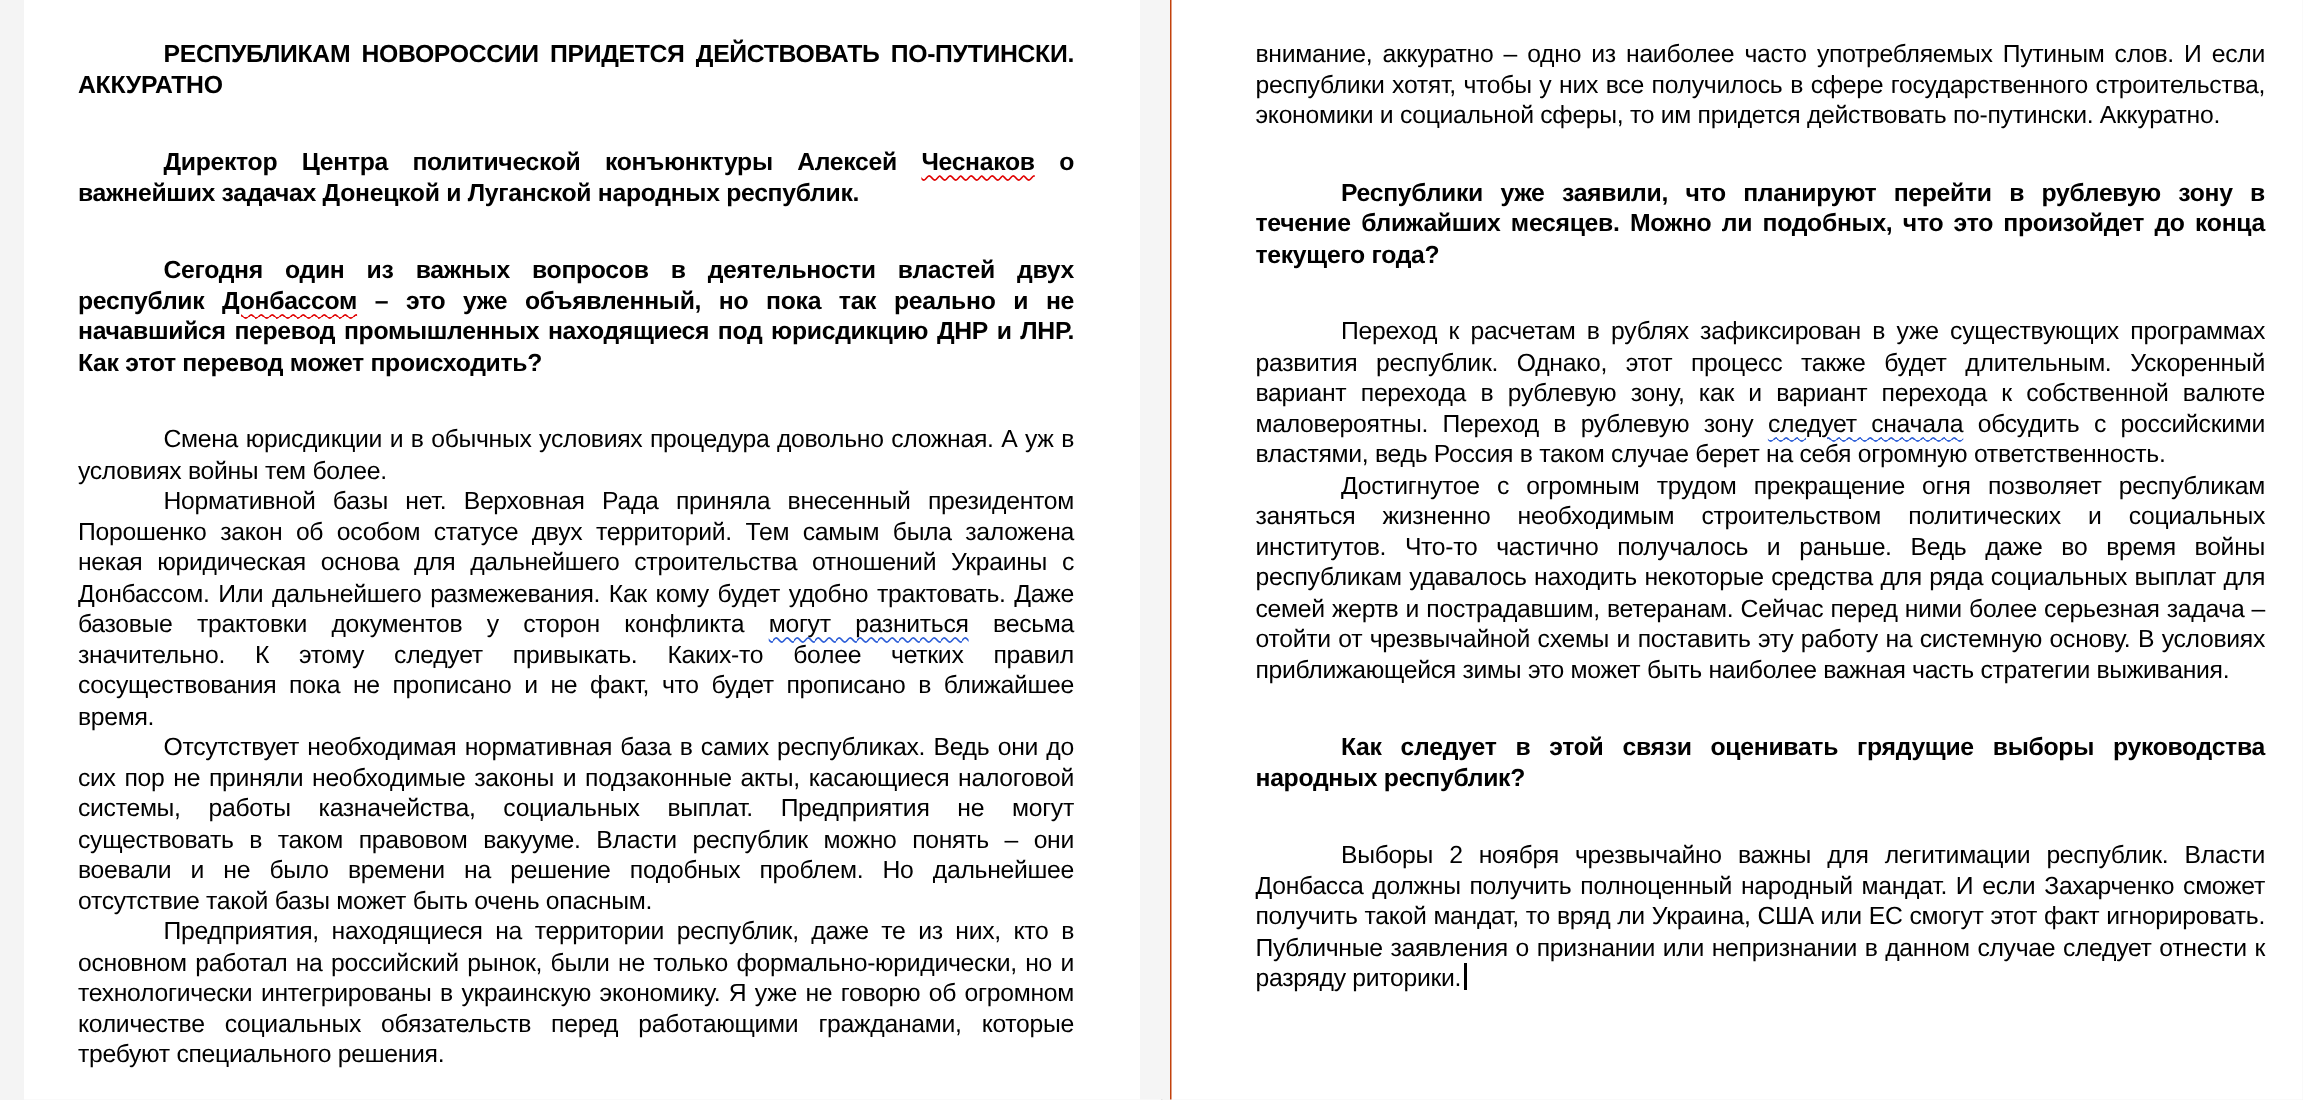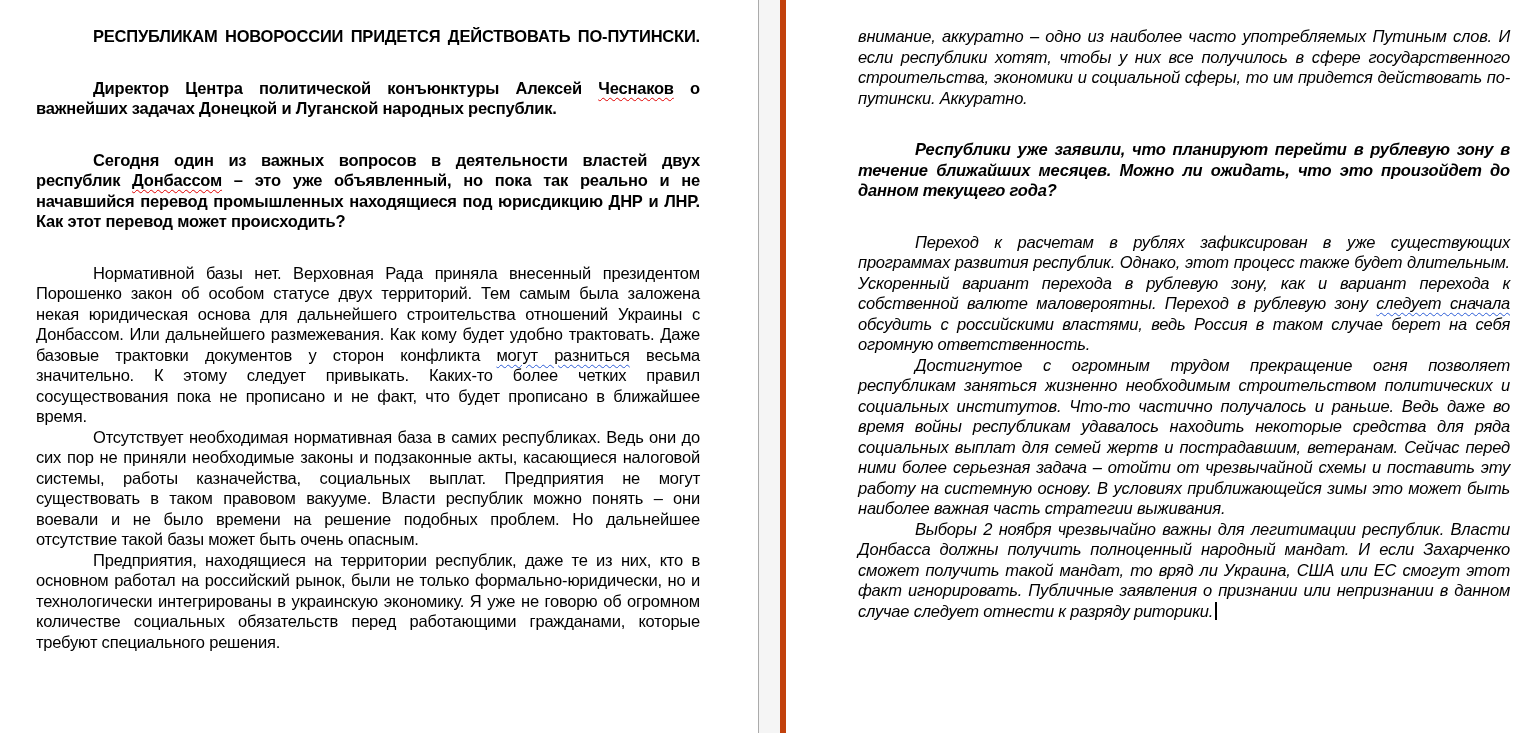--- a/index.html
+++ b/index.html
@@ -24,7 +24,7 @@
     box-sizing: border-box;
   }
   .page-left {
-    left: 0;
+    left: 16px;
     width: 759px;
     border-right: 1px solid #ababab;
     padding: 26px 58px 0 36px;

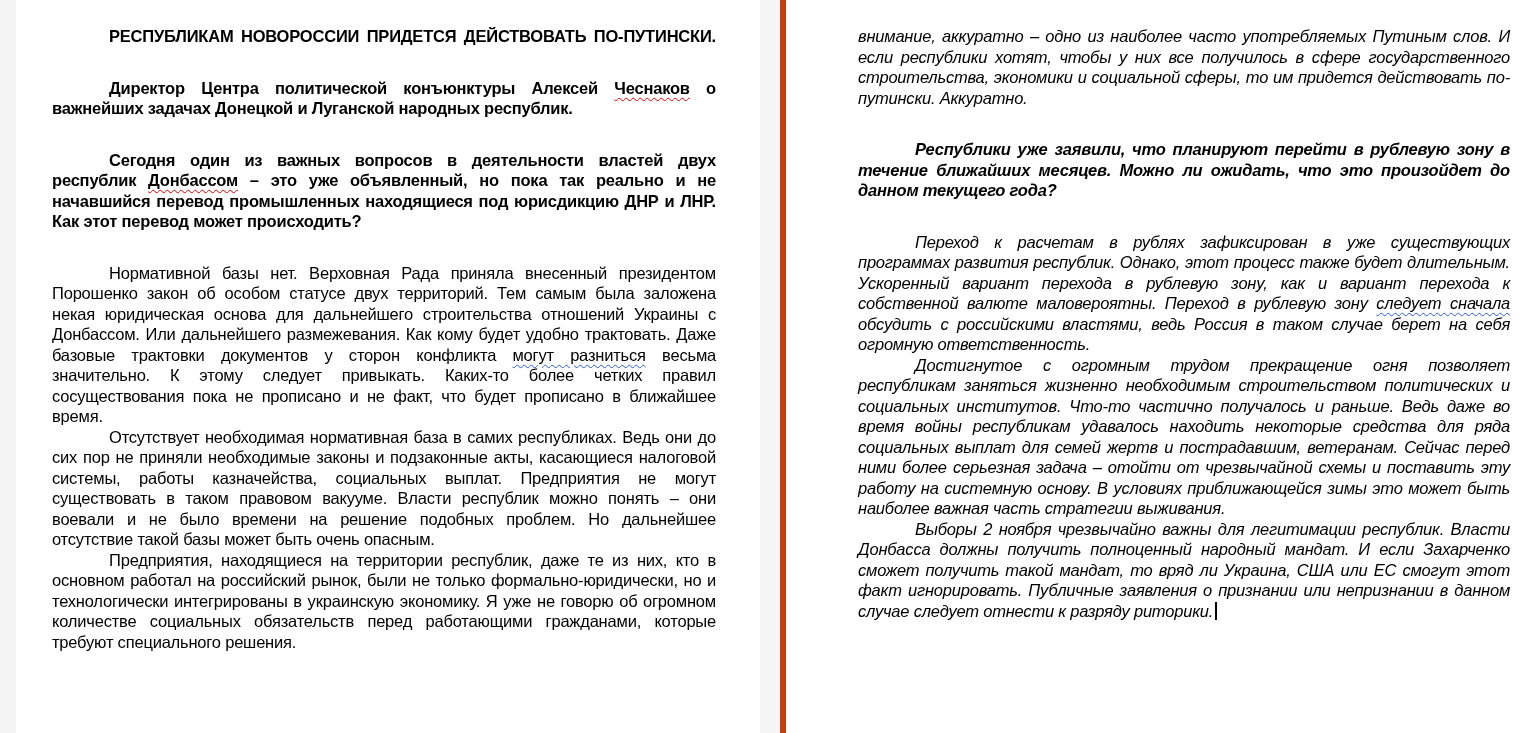--- a/index.html
+++ b/index.html
@@ -32,9 +32,8 @@
   .page-right {
     left: 780px;
     width: 755px;
-    border-left: 6px solid #c2410c;
-    padding: 26px 25px 0 72px;
-    font-style: italic;
+    border-left: 1px solid #c2410c;
+    padding: 26px 25px 0 56px;
   }
   .gutter {
     position: absolute;

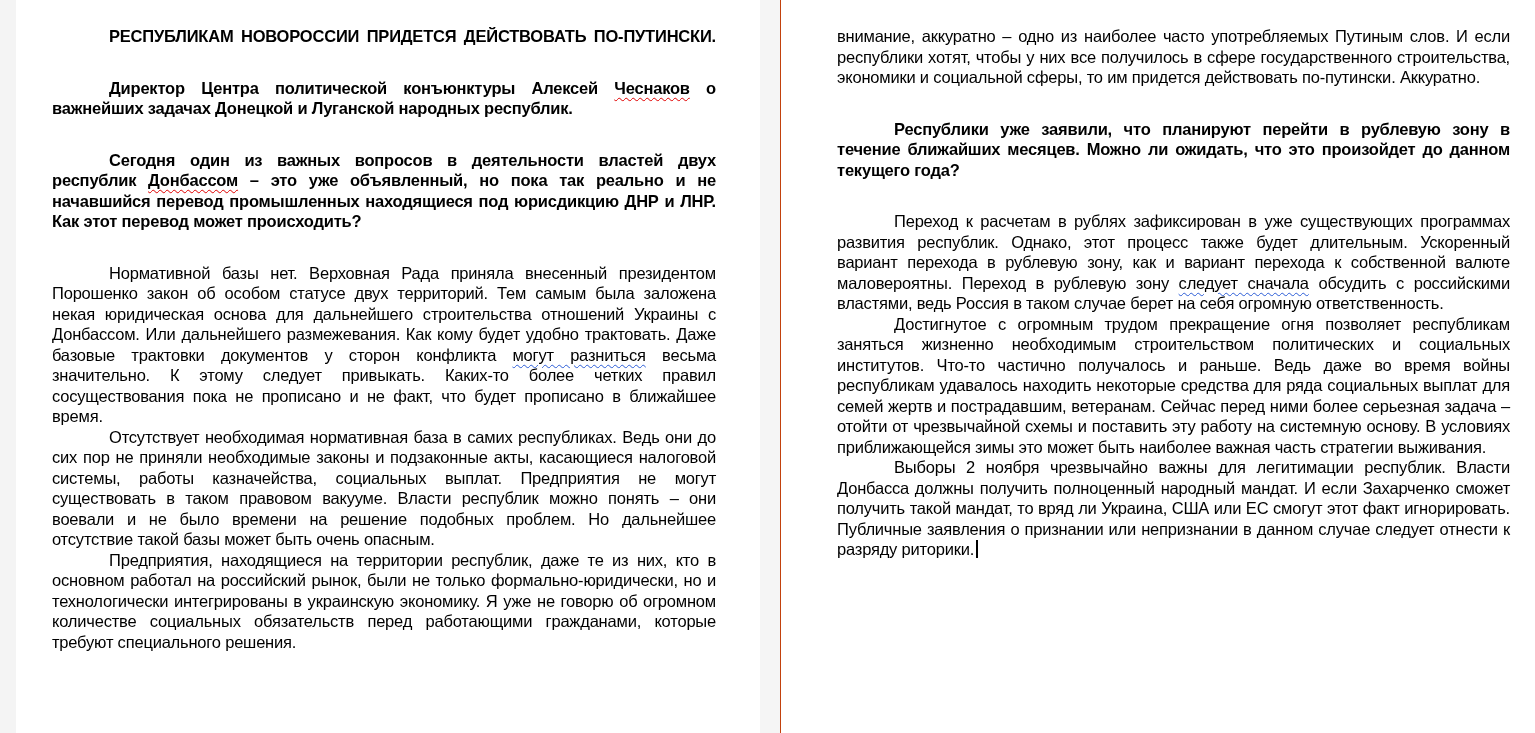--- a/index.html
+++ b/index.html
@@ -106,6 +106,7 @@
   <div class="content">
       <div class="para title">
         <div class="tline first">РЕСПУБЛИКАМ НОВОРОССИИ ПРИДЕТСЯ ДЕЙСТВОВАТЬ ПО-ПУТИНСКИ.</div>
+        <div class="tline">АККУРАТНО</div>
       </div>
       <p class="para lead"><span>Директор Центра политической конъюнктуры Алексей </span><span class="sq-red">Чеснаков</span><span> о важнейших задачах Донецкой и Луганской народных республик.</span></p>
       <p class="para question"><span>Сегодня один из важных вопросов в деятельности властей двух республик </span><span class="sq-red">Донбассом</span><span> – это уже объявленный, но пока так реально и не начавшийся перевод промышленных находящиеся под юрисдикцию ДНР и ЛНР. Как этот перевод может происходить?</span></p>

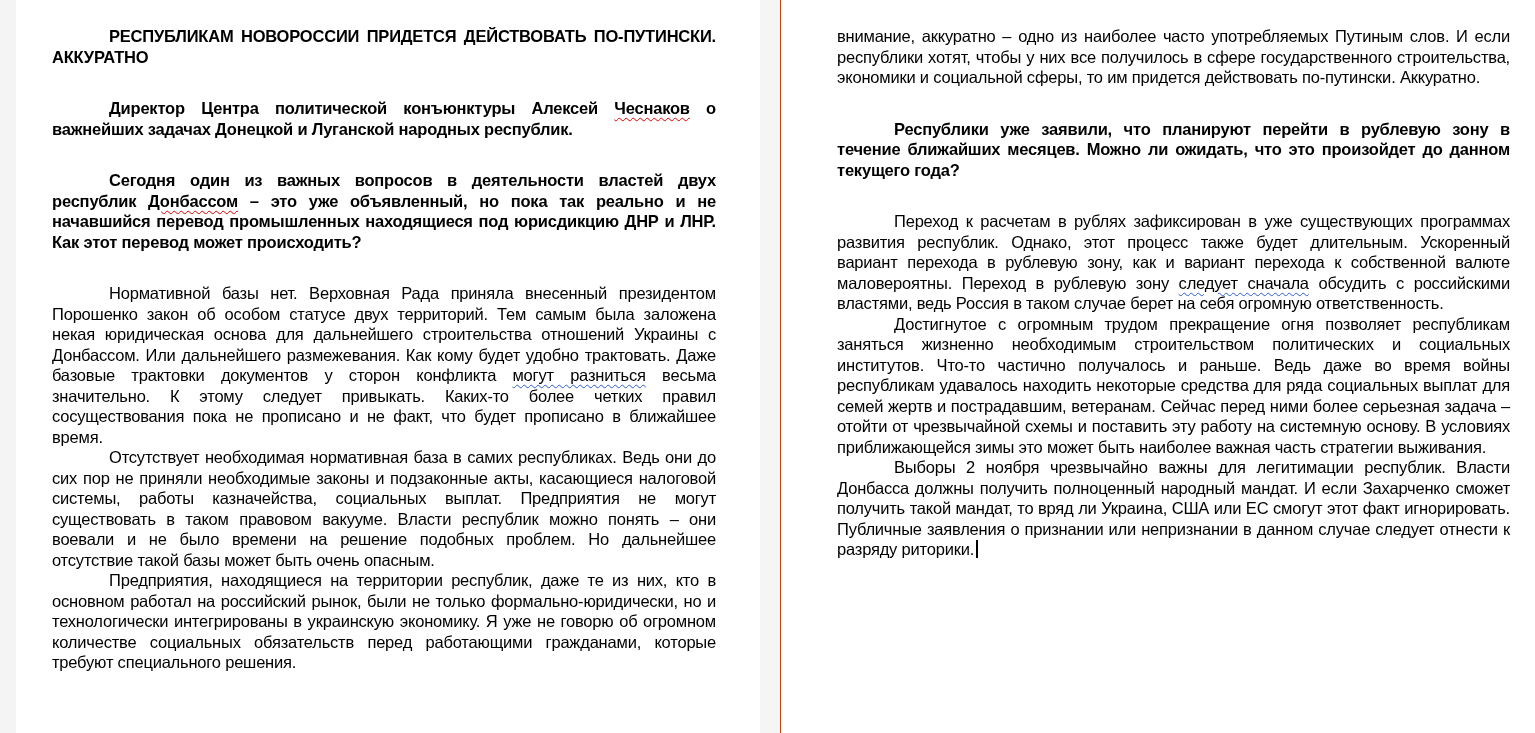--- a/index.html
+++ b/index.html
@@ -121,7 +121,7 @@
 <div class="page page-right">
   <div class="content">
       <p class="para body-cont"><span>внимание, аккуратно – одно из наиболее часто употребляемых Путиным слов. И если республики хотят, чтобы у них все получилось в сфере государственного строительства, экономики и социальной сферы, то им придется действовать по-путински. Аккуратно.</span></p>
-      <p class="para question"><span>Республики уже заявили, что планируют перейти в рублевую зону в течение ближайших месяцев. Можно ли ожидать, что это произойдет до данном текущего года?</span></p>
+      <p class="para question"><span>Республики уже заявили, что планируют перейти в рублевую зону в течение ближайших месяцев. Можно ли подобных, что это произойдет до конца текущего года?</span></p>
       <p class="para body"><span>Переход к расчетам в рублях зафиксирован в уже существующих программах развития республик. Однако, этот процесс также будет длительным. Ускоренный вариант перехода в рублевую зону, как и вариант перехода к собственной валюте маловероятны. Переход в рублевую зону </span><span class="sq-blue">следует сначала</span><span> обсудить с российскими властями, ведь Россия в таком случае берет на себя огромную ответственность.</span></p>
       <p class="para body"><span>Достигнутое с огромным трудом прекращение огня позволяет республикам заняться жизненно необходимым строительством политических и социальных институтов. Что-то частично получалось и раньше. Ведь даже во время войны республикам удавалось находить некоторые средства для ряда социальных выплат для семей жертв и пострадавшим, ветеранам. Сейчас перед ними более серьезная задача – отойти от чрезвычайной схемы и поставить эту работу на системную основу. В условиях приближающейся зимы это может быть наиболее важная часть стратегии выживания.</span></p>
       <p class="para body"><span>Выборы 2 ноября чрезвычайно важны для легитимации республик. Власти Донбасса должны получить полноценный народный мандат. И если Захарченко сможет получить такой мандат, то вряд ли Украина, США или ЕС смогут этот факт игнорировать. Публичные заявления о признании или непризнании в данном случае следует отнести к разряду риторики.</span><span class="caret"></span></p>

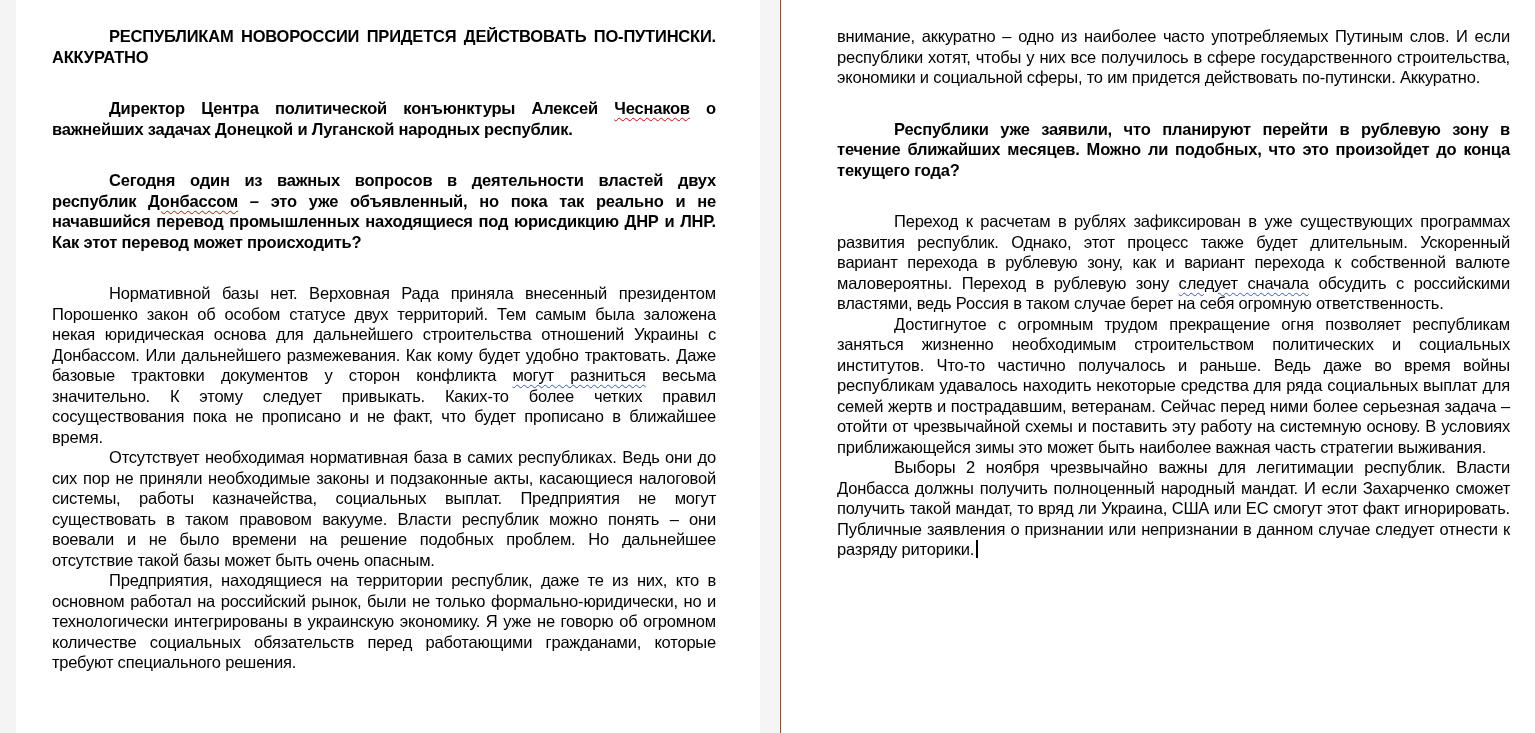--- a/index.html
+++ b/index.html
@@ -110,6 +110,7 @@
       </div>
       <p class="para lead"><span>Директор Центра политической конъюнктуры Алексей </span><span class="sq-red">Чеснаков</span><span> о важнейших задачах Донецкой и Луганской народных республик.</span></p>
       <p class="para question"><span>Сегодня один из важных вопросов в деятельности властей двух республик </span><span class="sq-red">Донбассом</span><span> – это уже объявленный, но пока так реально и не начавшийся перевод промышленных находящиеся под юрисдикцию ДНР и ЛНР. Как этот перевод может происходить?</span></p>
+      <p class="para body"><span>Смена юрисдикции и в обычных условиях процедура довольно сложная. А уж в условиях войны тем более.</span></p>
       <p class="para body"><span>Нормативной базы нет. Верховная Рада приняла внесенный президентом Порошенко закон об особом статусе двух территорий. Тем самым была заложена некая юридическая основа для дальнейшего строительства отношений Украины с Донбассом. Или дальнейшего размежевания. Как кому будет удобно трактовать. Даже базовые трактовки документов у сторон конфликта </span><span class="sq-blue">могут разниться</span><span> весьма значительно. К этому следует привыкать. Каких-то более четких правил сосуществования пока не прописано и не факт, что будет прописано в ближайшее время.</span></p>
       <p class="para body"><span>Отсутствует необходимая нормативная база в самих республиках. Ведь они до сих пор не приняли необходимые законы и подзаконные акты, касающиеся налоговой системы, работы казначейства, социальных выплат. Предприятия не могут существовать в таком правовом вакууме. Власти республик можно понять – они воевали и не было времени на решение подобных проблем. Но дальнейшее отсутствие такой базы может быть очень опасным.</span></p>
       <p class="para body"><span>Предприятия, находящиеся на территории республик, даже те из них, кто в основном работал на российский рынок, были не только формально-юридически, но и технологически интегрированы в украинскую экономику. Я уже не говорю об огромном количестве социальных обязательств перед работающими гражданами, которые требуют специального решения.</span></p>

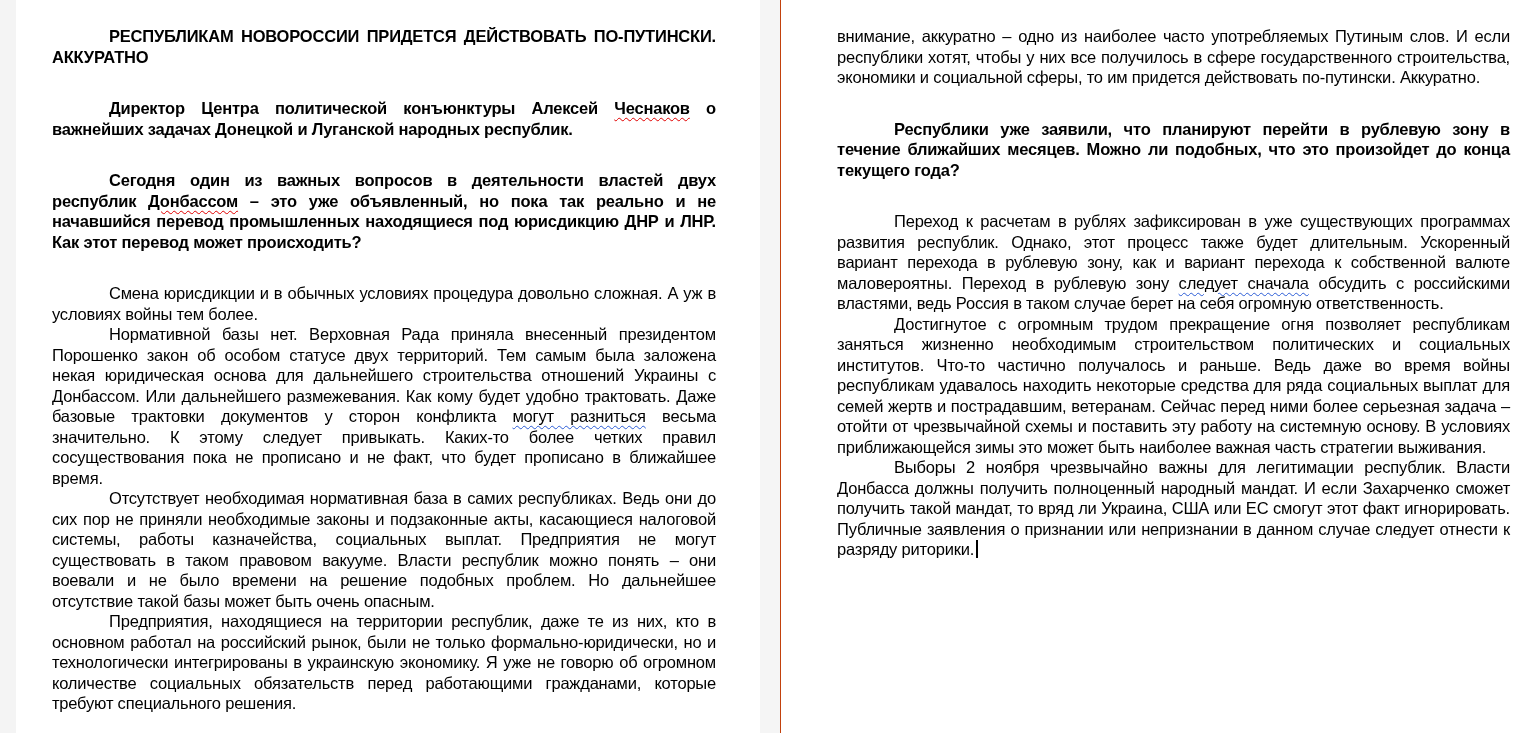--- a/index.html
+++ b/index.html
@@ -125,6 +125,7 @@
       <p class="para question"><span>Республики уже заявили, что планируют перейти в рублевую зону в течение ближайших месяцев. Можно ли подобных, что это произойдет до конца текущего года?</span></p>
       <p class="para body"><span>Переход к расчетам в рублях зафиксирован в уже существующих программах развития республик. Однако, этот процесс также будет длительным. Ускоренный вариант перехода в рублевую зону, как и вариант перехода к собственной валюте маловероятны. Переход в рублевую зону </span><span class="sq-blue">следует сначала</span><span> обсудить с российскими властями, ведь Россия в таком случае берет на себя огромную ответственность.</span></p>
       <p class="para body"><span>Достигнутое с огромным трудом прекращение огня позволяет республикам заняться жизненно необходимым строительством политических и социальных институтов. Что-то частично получалось и раньше. Ведь даже во время войны республикам удавалось находить некоторые средства для ряда социальных выплат для семей жертв и пострадавшим, ветеранам. Сейчас перед ними более серьезная задача – отойти от чрезвычайной схемы и поставить эту работу на системную основу. В условиях приближающейся зимы это может быть наиболее важная часть стратегии выживания.</span></p>
+      <p class="para question"><span>Как следует в этой связи оценивать грядущие выборы руководства народных республик?</span></p>
       <p class="para body"><span>Выборы 2 ноября чрезвычайно важны для легитимации республик. Власти Донбасса должны получить полноценный народный мандат. И если Захарченко сможет получить такой мандат, то вряд ли Украина, США или ЕС смогут этот факт игнорировать. Публичные заявления о признании или непризнании в данном случае следует отнести к разряду риторики.</span><span class="caret"></span></p>
     </div>
 </div>

